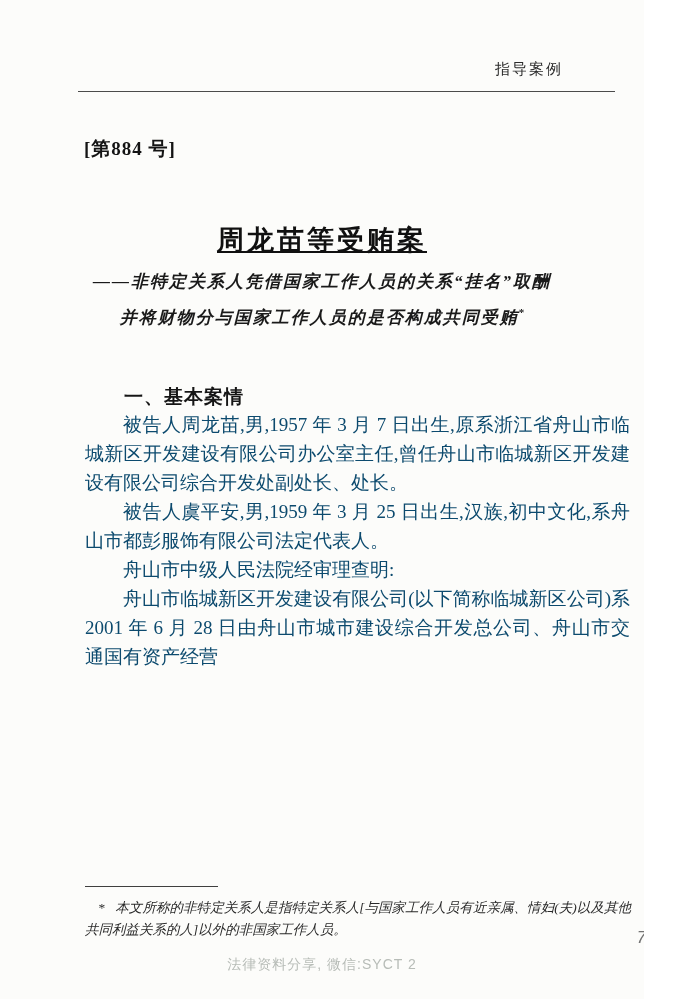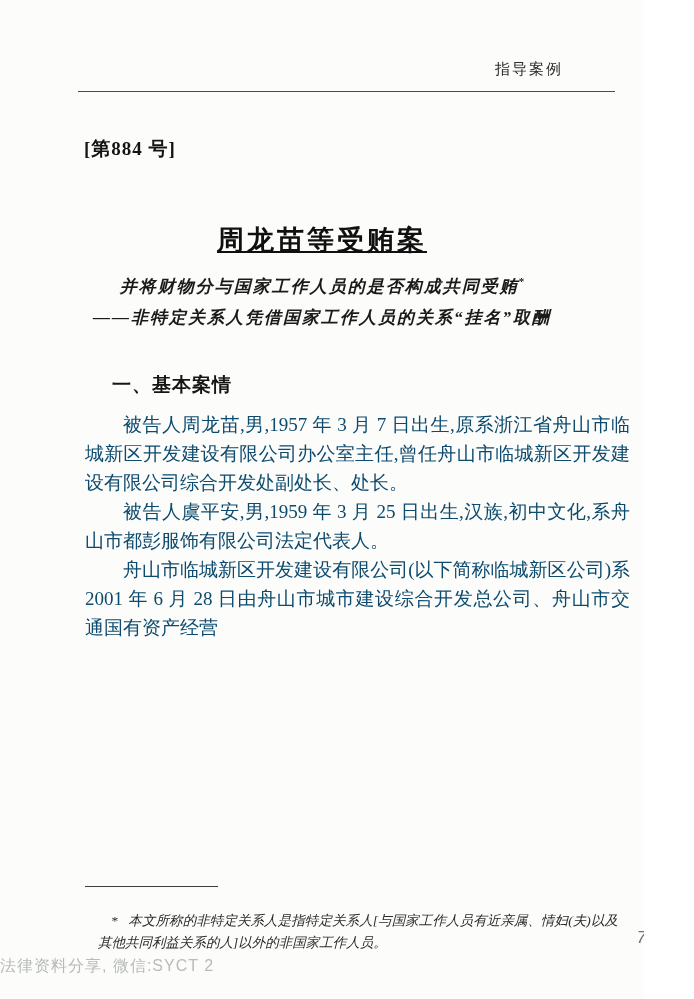--- a/index.html
+++ b/index.html
@@ -163,8 +163,8 @@
   <h1 class="title" style="margin:0;">周龙苗等受贿案</h1>
 
   <div class="subtitle">
+    <div>——非特定关系人凭借国家工作人员的关系“挂名”取酬</div>
     <div><span>并将财物分与国家工作人员的是否构成共同受贿</span><span class="fn-mark">*</span></div>
-    <div>——非特定关系人凭借国家工作人员的关系“挂名”取酬</div>
   </div>
 
   <h2 class="section-heading" style="margin:0;">一、基本案情</h2>

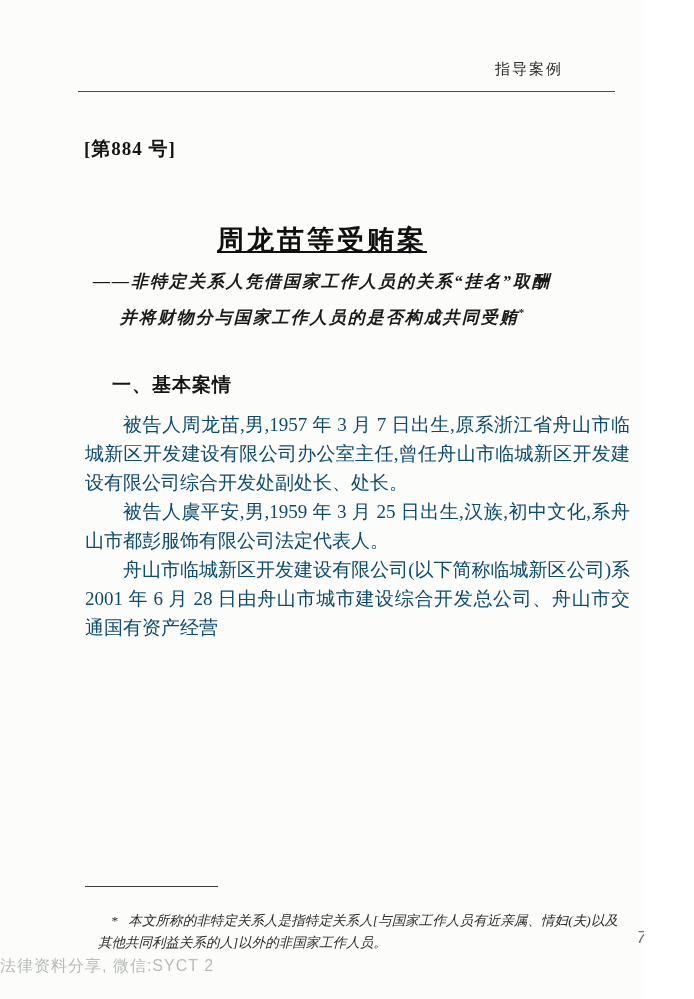--- a/index.html
+++ b/index.html
@@ -167,7 +167,7 @@
     <div><span>并将财物分与国家工作人员的是否构成共同受贿</span><span class="fn-mark">*</span></div>
   </div>
 
-  <h2 class="section-heading" style="margin:0;">一、基本案情</h2>
+  <h2 class="section-heading" style="margin:12px;">一、基本案情</h2>
 
   <div class="body-text">
     <p>被告人周龙苗,男,1957 年 3 月 7 日出生,原系浙江省舟山市临城新区开发建设有限公司办公室主任,曾任舟山市临城新区开发建设有限公司综合开发处副处长、处长。</p>

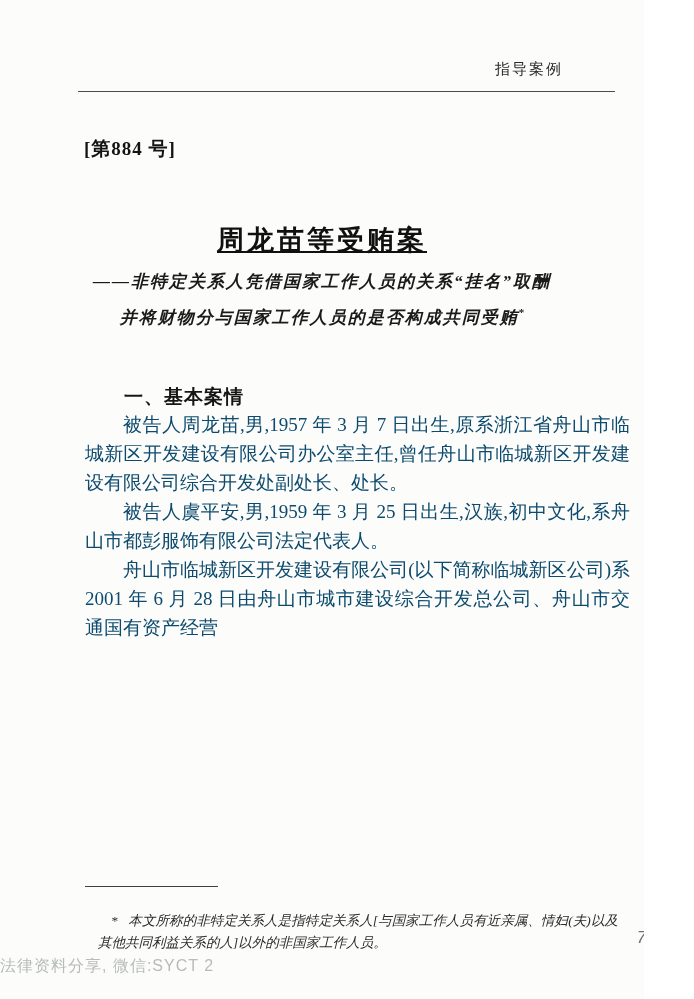--- a/index.html
+++ b/index.html
@@ -172,6 +172,7 @@
   <div class="body-text">
     <p>被告人周龙苗,男,1957 年 3 月 7 日出生,原系浙江省舟山市临城新区开发建设有限公司办公室主任,曾任舟山市临城新区开发建设有限公司综合开发处副处长、处长。</p>
     <p>被告人虞平安,男,1959 年 3 月 25 日出生,汉族,初中文化,系舟山市都彭服饰有限公司法定代表人。</p>
+    <p>舟山市中级人民法院经审理查明:</p>
     <p>舟山市临城新区开发建设有限公司(以下简称临城新区公司)系 2001 年 6 月 28 日由舟山市城市建设综合开发总公司、舟山市交通国有资产经营</p>
   </div>
 

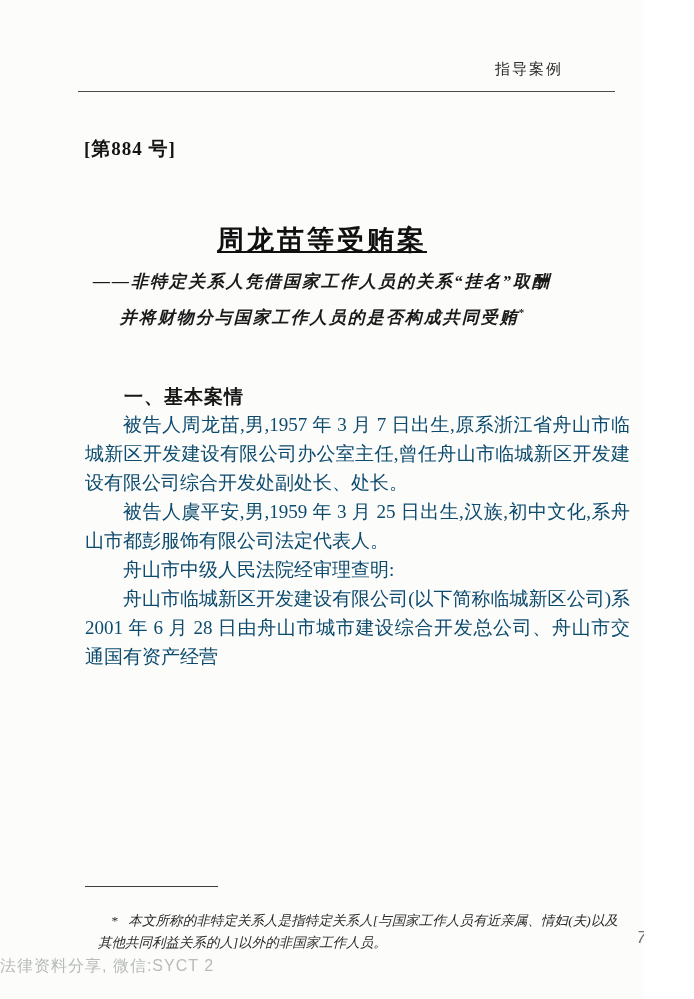--- a/index.html
+++ b/index.html
@@ -122,7 +122,7 @@
     text-align: justify;
     color: #2a2a2a;
   }
-  .footnote p { margin: 13px; text-indent: 1em; }
+  .footnote p { margin: 0; text-indent: 1em; }
   .footnote .marker { margin-right: 10px; font-style: normal; }
   
   .page-number {

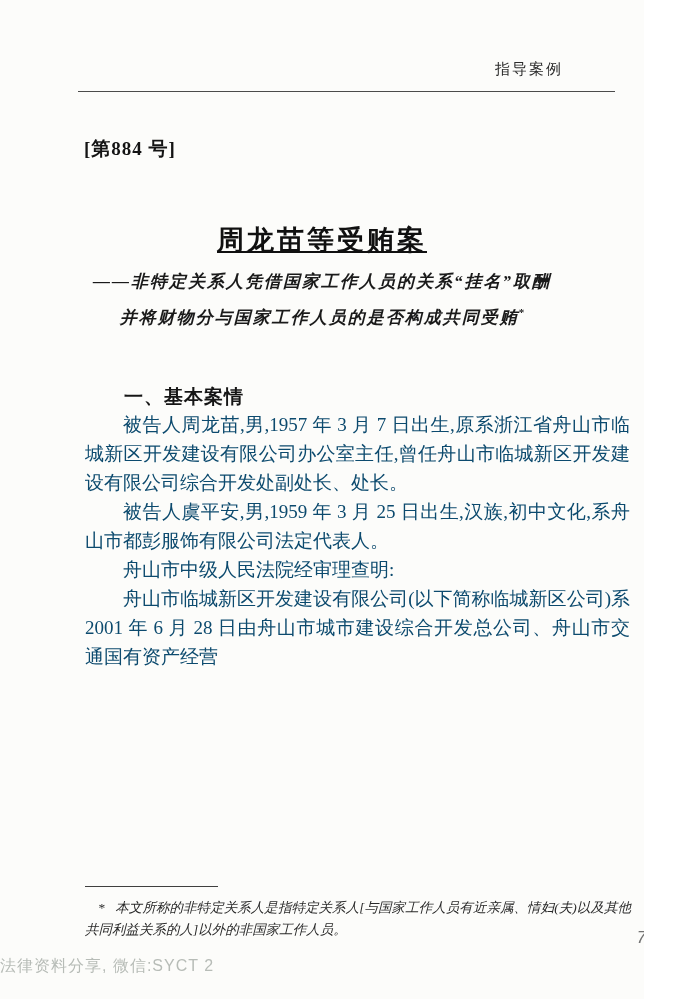--- a/index.html
+++ b/index.html
@@ -142,9 +142,9 @@
     top: 956px;
     left: 0;
     right: 0;
-    text-align: left;
+    text-align: center;
     font-family: "Liberation Sans", "DejaVu Sans", sans-serif;
-    font-size: 16px;
+    font-size: 14px;
     letter-spacing: 1px;
     color: #b7bcb7;
   }

